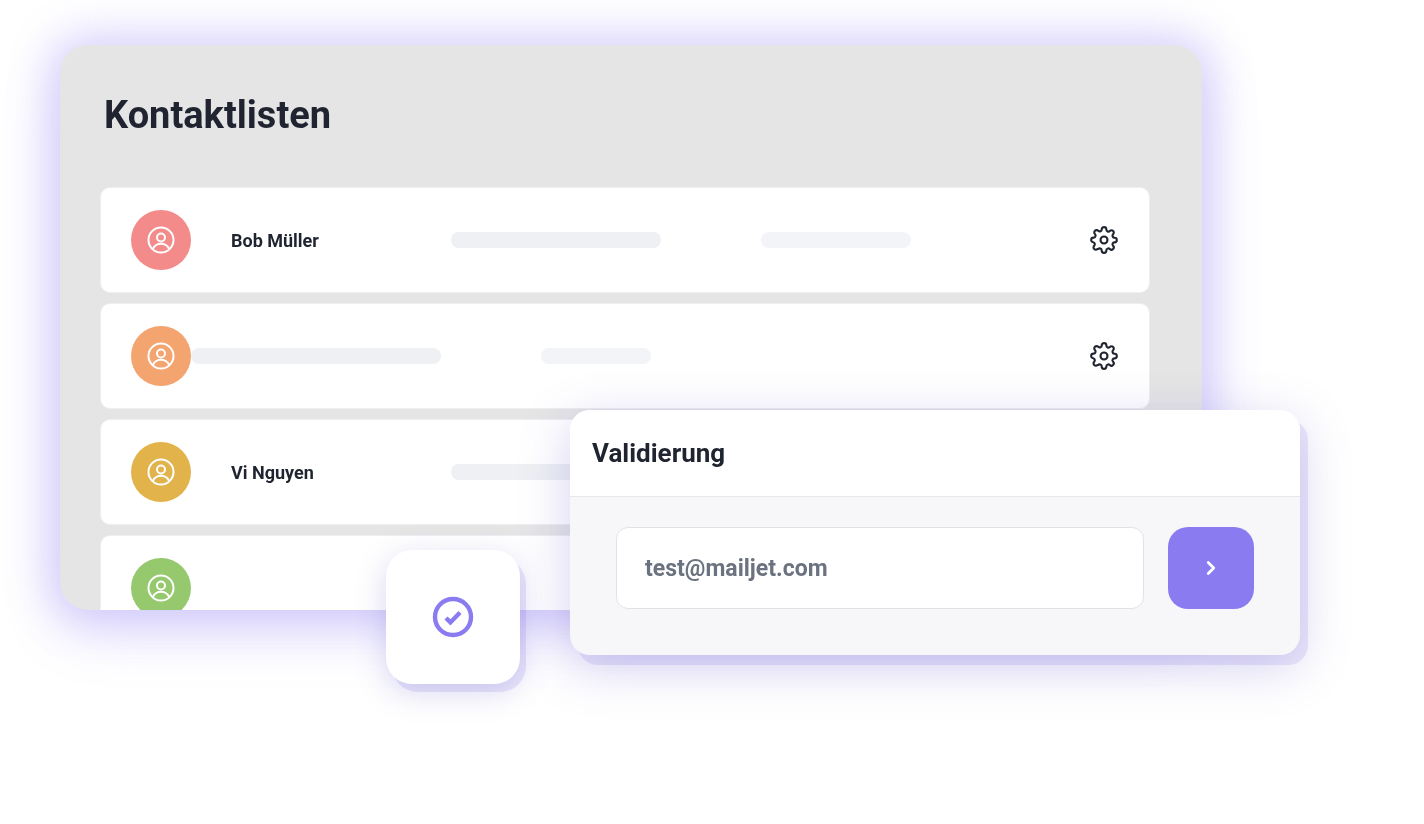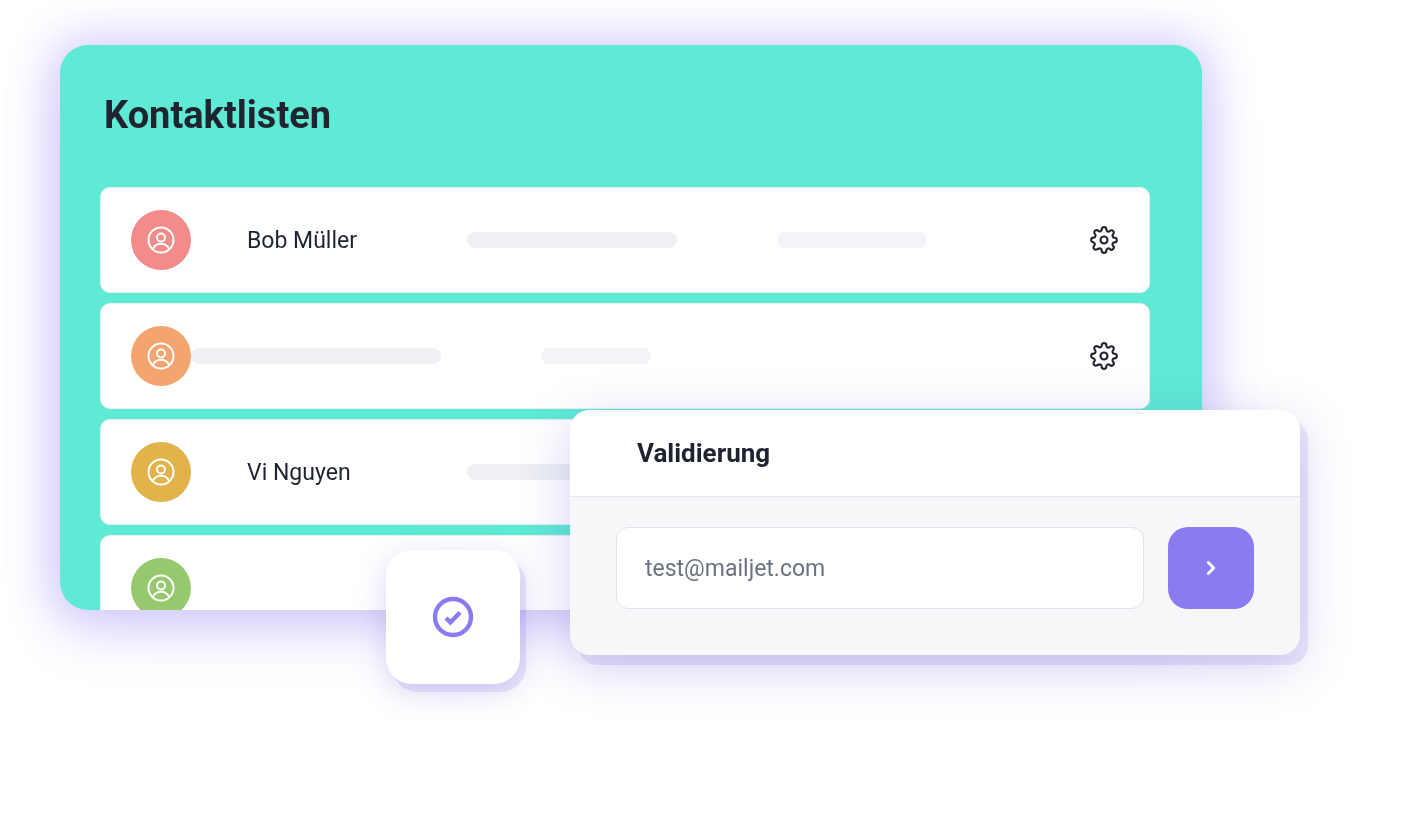--- a/index.html
+++ b/index.html
@@ -16,7 +16,7 @@
     top: 45px;
     width: 1142px;
     height: 565px;
-    background: #5eead4;
+    background: #e5e5e5;
     border-radius: 28px;
     box-shadow: 0 0 40px 12px rgba(130,110,245,0.25), 0 20px 60px rgba(130,110,245,0.2);
     overflow: hidden;

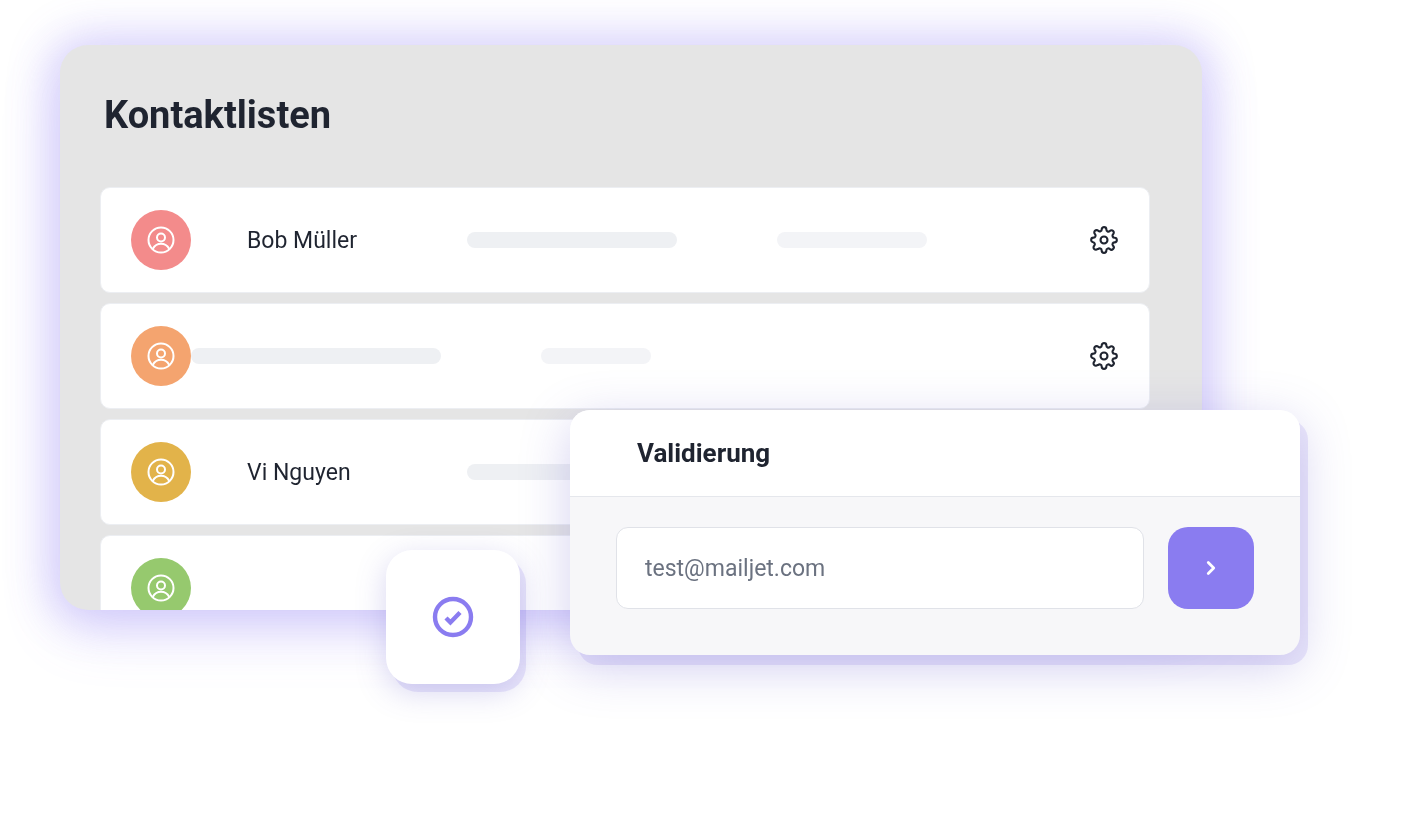--- a/index.html
+++ b/index.html
@@ -52,10 +52,10 @@
   }
   .avatar svg { width: 30px; height: 30px; }
   .contact-name {
-    font-size: 23px;
-    font-weight: 400;
-    color: #1f2430;
-    margin-left: 56px;
+    font-size: 18px;
+    font-weight: 700;
+    color: #1f2430;
+    margin-left: 40px;
     width: 220px;
     flex-shrink: 0;
   }

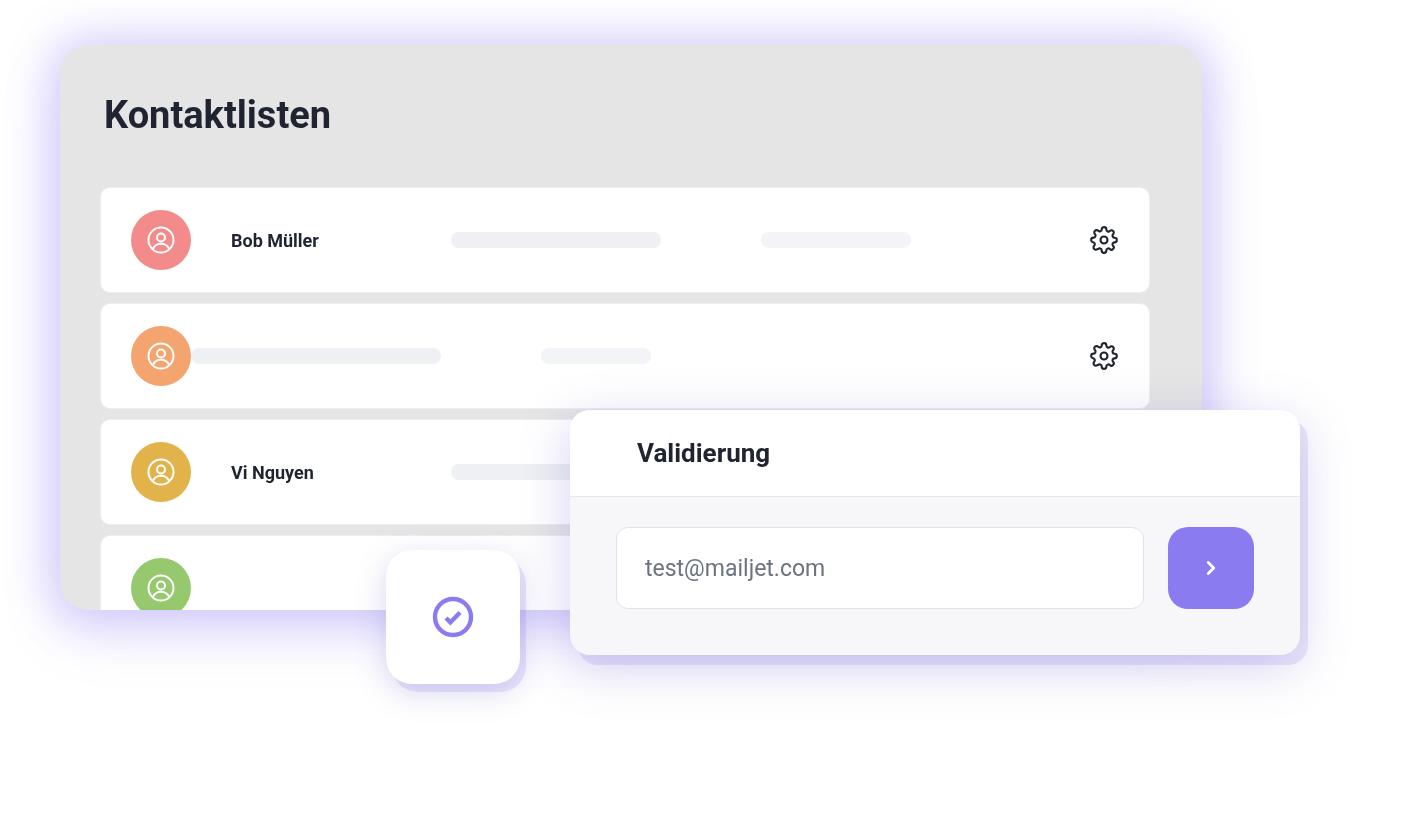--- a/index.html
+++ b/index.html
@@ -114,7 +114,7 @@
   .popup-header {
     background: #ffffff;
     border-bottom: 1px solid #e5e7ec;
-    padding: 28px 67px;
+    padding: 28px 22px;
   }
   .popup-header-title {
     font-size: 26px;

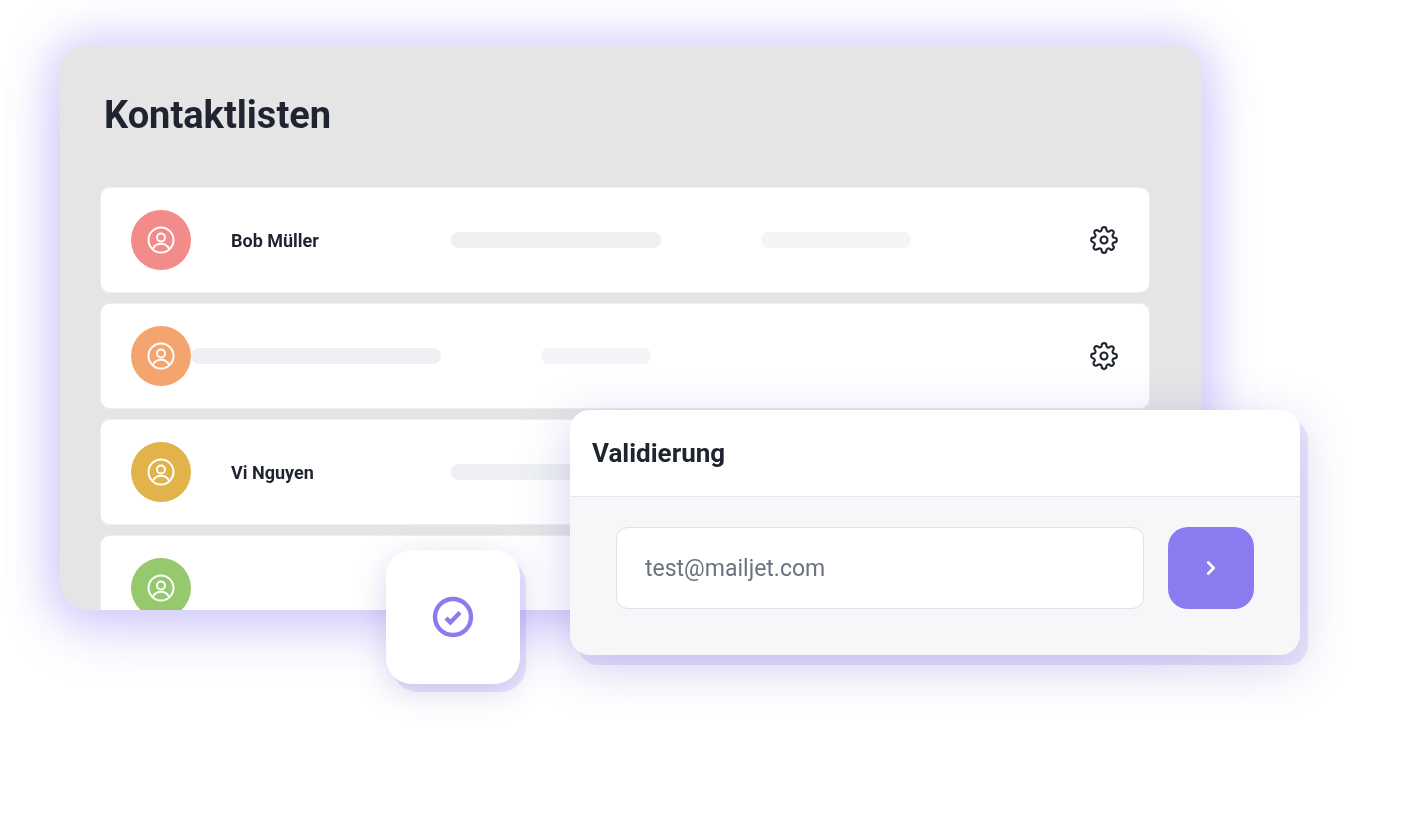--- a/index.html
+++ b/index.html
@@ -134,6 +134,7 @@
     display: flex;
     align-items: flex-start;
     gap: 24px;
+    font-weight: bold;
   }
   .email-input {
     flex: 1;

